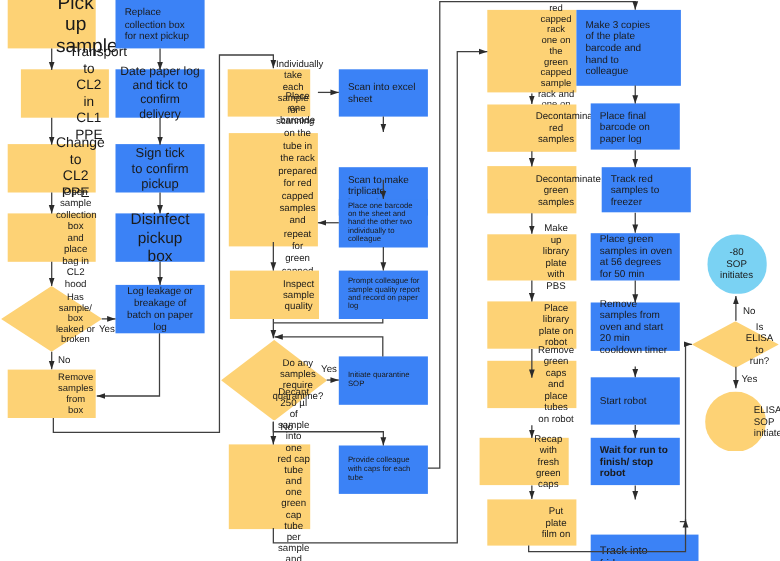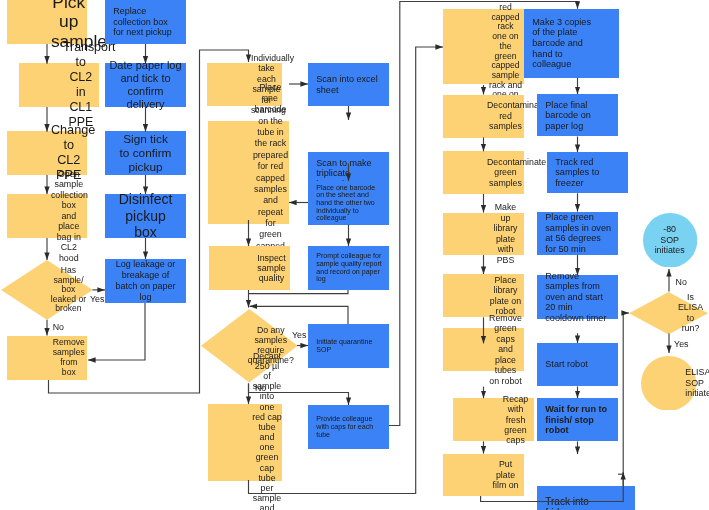--- a/index.html
+++ b/index.html
@@ -232,7 +232,7 @@
 caps and place
 tubes on robot</span>
   </div>
-  <div class="node shape-rect orange al-center" style="left:453px;top:398.2px;width:81px;height:43.2px;font-size:8.8px;">
+  <div class="node shape-rect orange al-center" style="left:436px;top:398.2px;width:81px;height:43.2px;font-size:8.8px;">
     <span class="txt">Recap with fresh
 green caps</span>
   </div>

